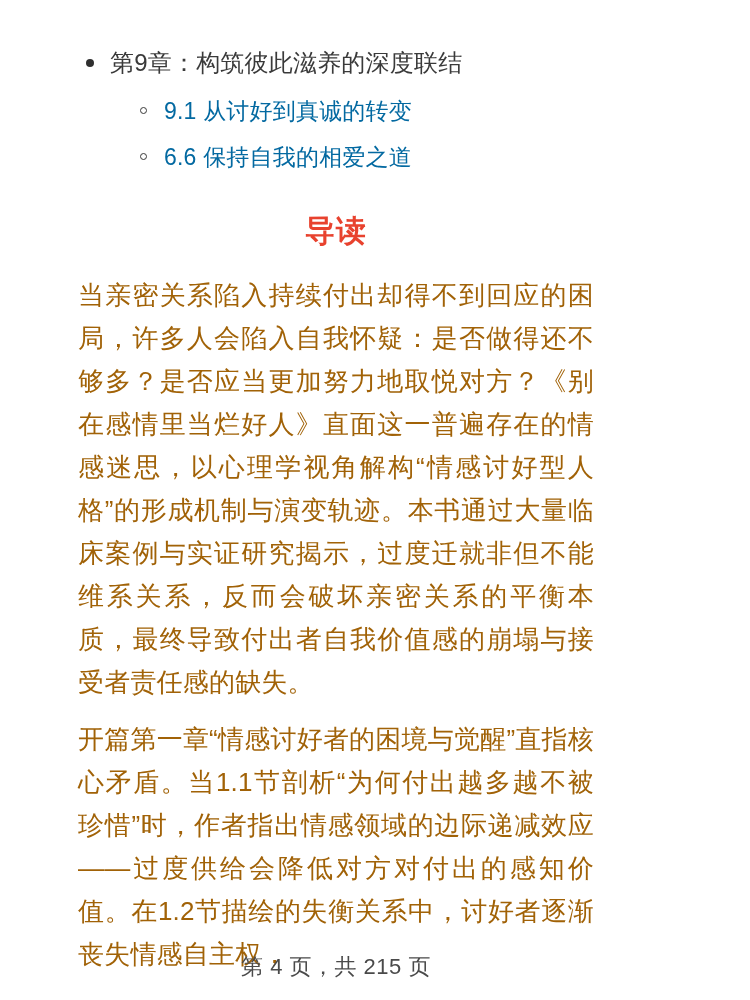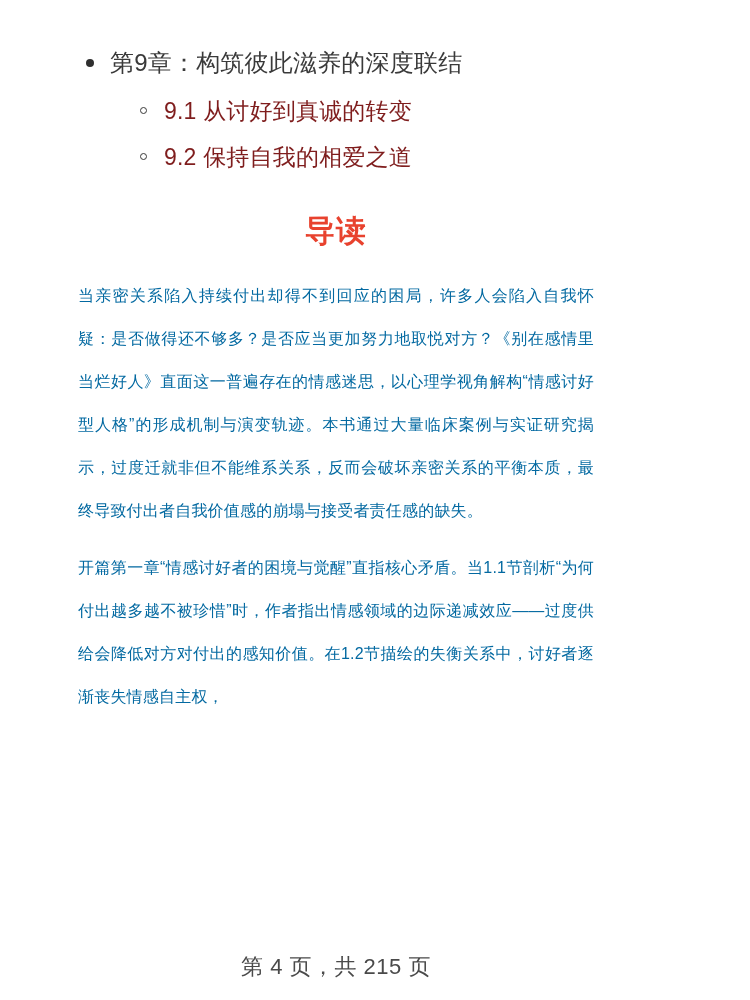--- a/index.html
+++ b/index.html
@@ -56,7 +56,7 @@
     position: relative;
     font-size: 23px;
     line-height: 31px;
-    color: #7f1d1d;
+    color: #0369a1;
     padding-left: 86px;
     margin-bottom: 15px;
     letter-spacing: 0.2px;

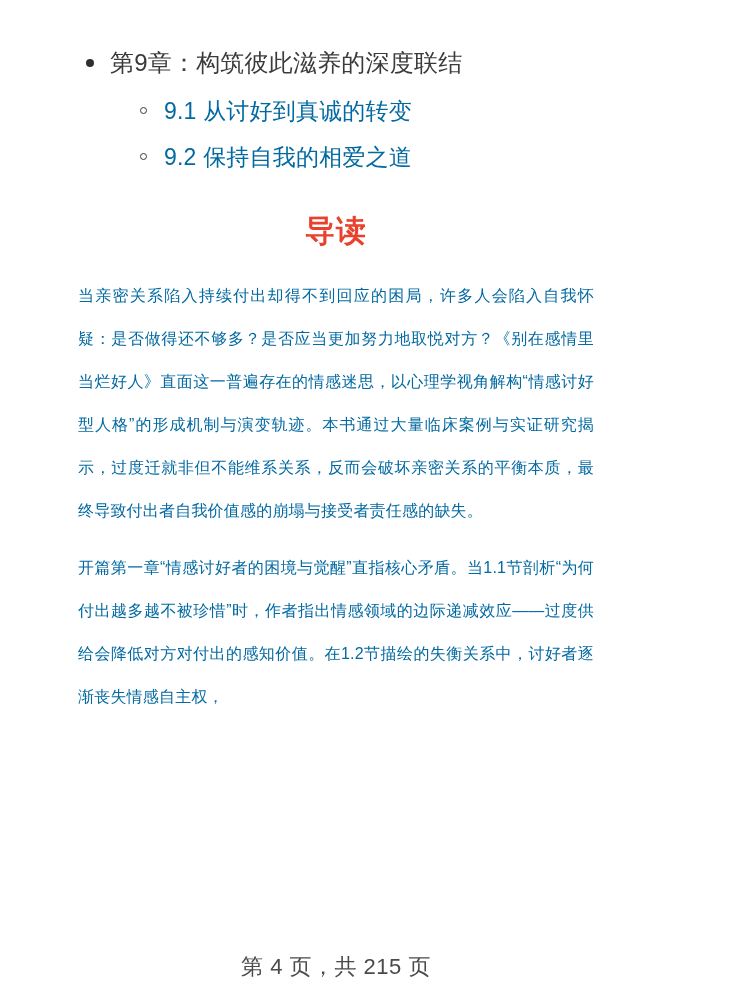--- a/index.html
+++ b/index.html
@@ -124,7 +124,7 @@
         </li>
         <li class="toc-sub">
           <span class="circle"></span>
-          <span>9.2 保持自我的相爱之道</span>
+          <span>6.6 保持自我的相爱之道</span>
         </li>
       </ul>
     </li>

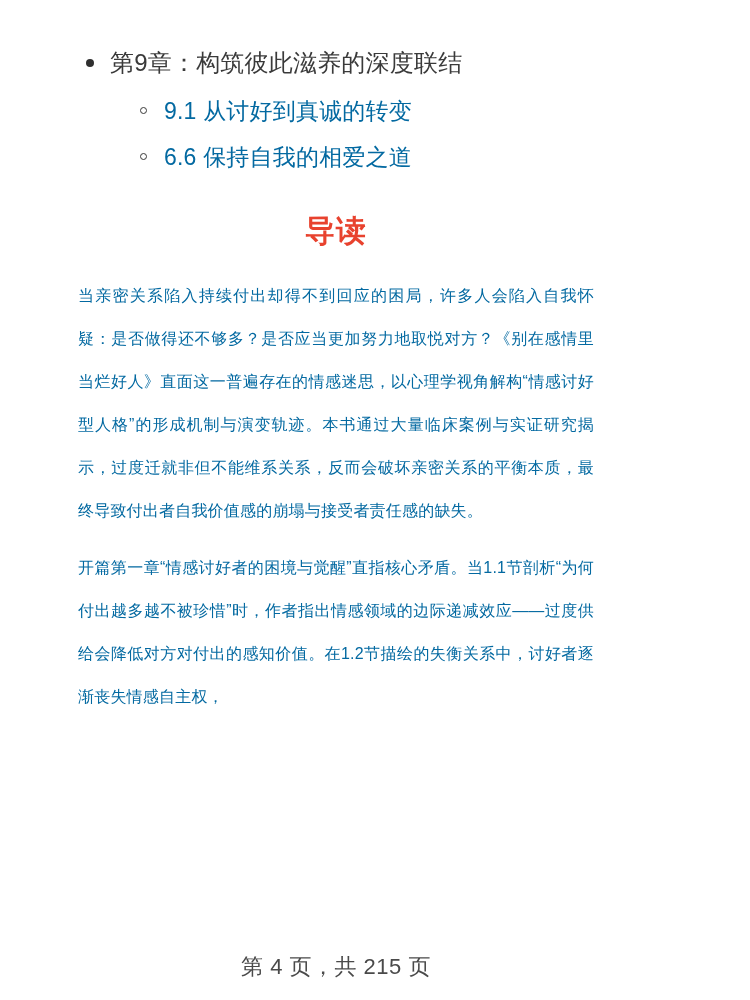--- a/index.html
+++ b/index.html
@@ -85,9 +85,9 @@
 
   
   .para {
-    font-size: 16px;
+    font-size: 26px;
     line-height: 43px;
-    color: #0369a1;
+    color: #a16207;
     text-align: justify;
     text-justify: inter-ideograph;
     margin: 0 0 14px 0;

